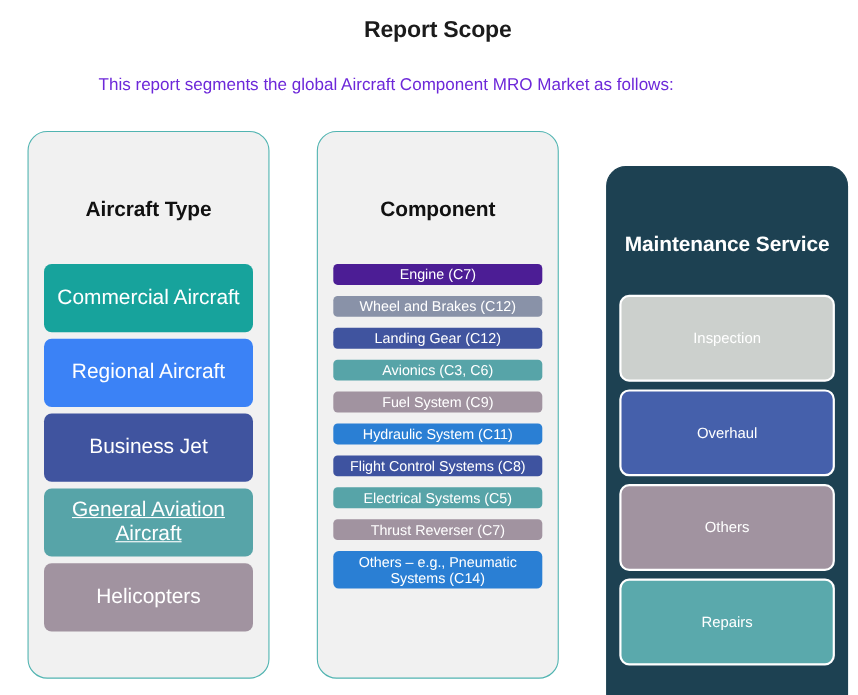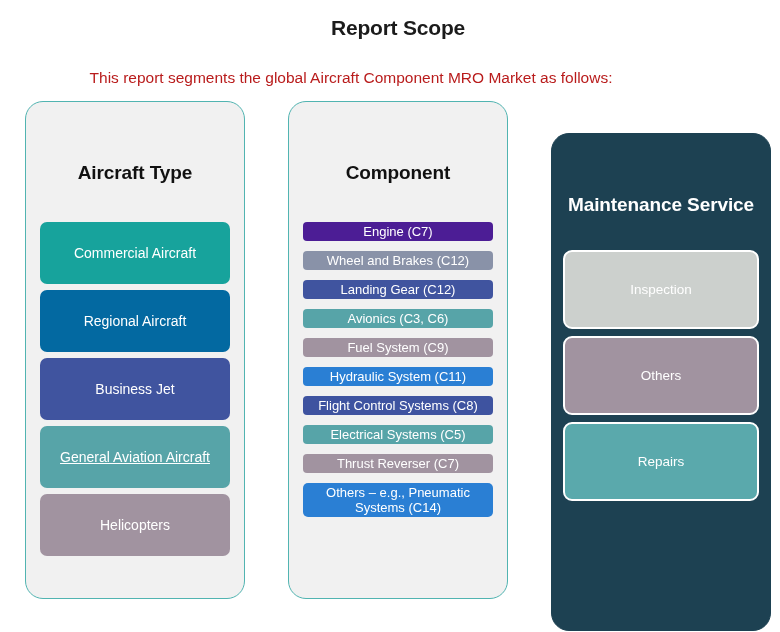--- a/index.html
+++ b/index.html
@@ -39,7 +39,7 @@
     text-align: center;
     font-size: 15.5px;
     font-weight: normal;
-    color: #b91c1c;
+    color: #6d28d9;
   }
 
   

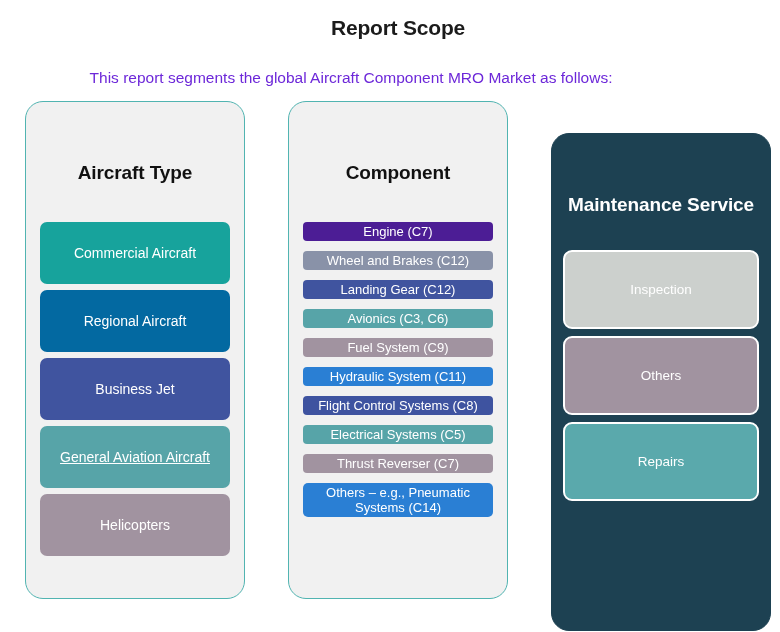--- a/index.html
+++ b/index.html
@@ -45,7 +45,7 @@
   
   .columns {
     position: absolute;
-    top: 89px;
+    top: 107px;
     left: 13px;
     width: 754px;
     height: 498px;

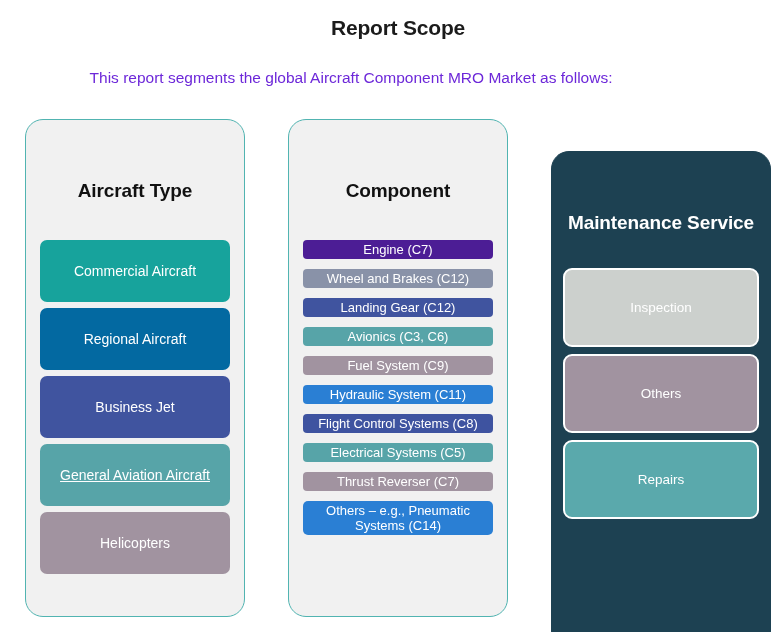--- a/index.html
+++ b/index.html
@@ -102,7 +102,7 @@
     justify-content: center;
     text-align: center;
     color: #ffffff;
-    font-size: 14px;
+    font-size: 19px;
     line-height: 1.18;
     border-radius: 6px;
     padding: 0 6px;

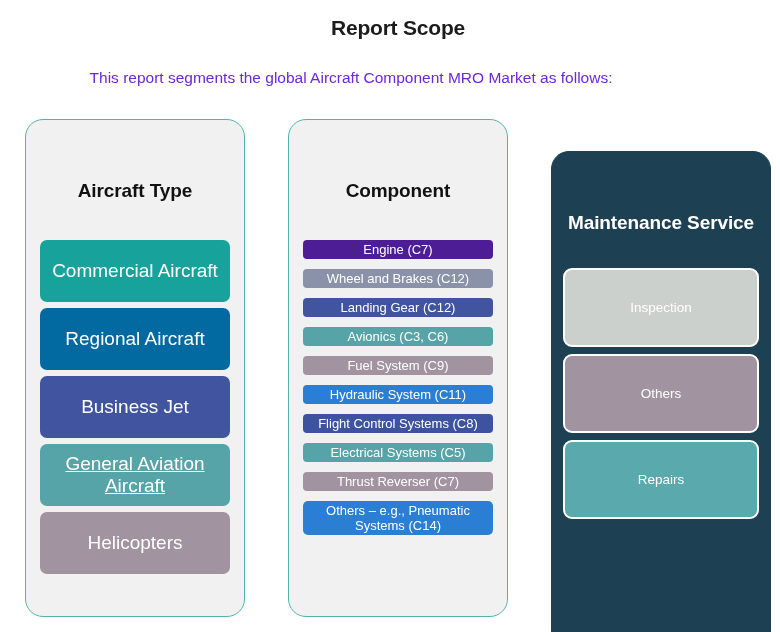--- a/index.html
+++ b/index.html
@@ -156,7 +156,7 @@
       <div class="panel-title">Aircraft Type</div>
       <div class="pill-stack col1-stack">
         <div class="pill pill-tall" style="background: rgb(23, 163, 156);">Commercial Aircraft</div>
-        <div class="pill pill-tall" style="background: #0369a1; text-align: center;">Regional Aircraft</div>
+        <div class="pill pill-tall" style="background: #3b82f6; text-align: center;">Regional Aircraft</div>
         <div class="pill pill-tall" style="background: rgb(64, 84, 159);">Business Jet</div>
         <div class="pill pill-tall" style="background: rgb(87, 164, 168); text-decoration: underline;">General Aviation Aircraft</div>
         <div class="pill pill-tall" style="background: rgb(161, 147, 160);">Helicopters</div>

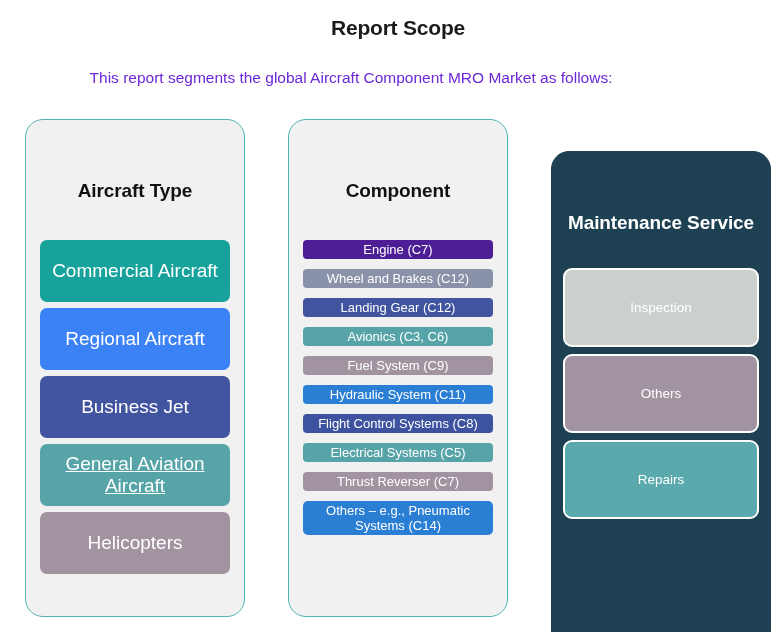--- a/index.html
+++ b/index.html
@@ -187,6 +187,7 @@
       <div class="panel-title">Maintenance Service</div>
       <div class="pill-stack col3-stack">
         <div class="pill pill-tall" style="background: rgb(204, 208, 205);">Inspection</div>
+        <div class="pill pill-tall" style="background: rgb(69, 96, 171);">Overhaul</div>
         <div class="pill pill-tall" style="background: rgb(161, 147, 160);">Others</div>
         <div class="pill pill-tall" style="background: rgb(90, 169, 172);">Repairs</div>
       </div>

